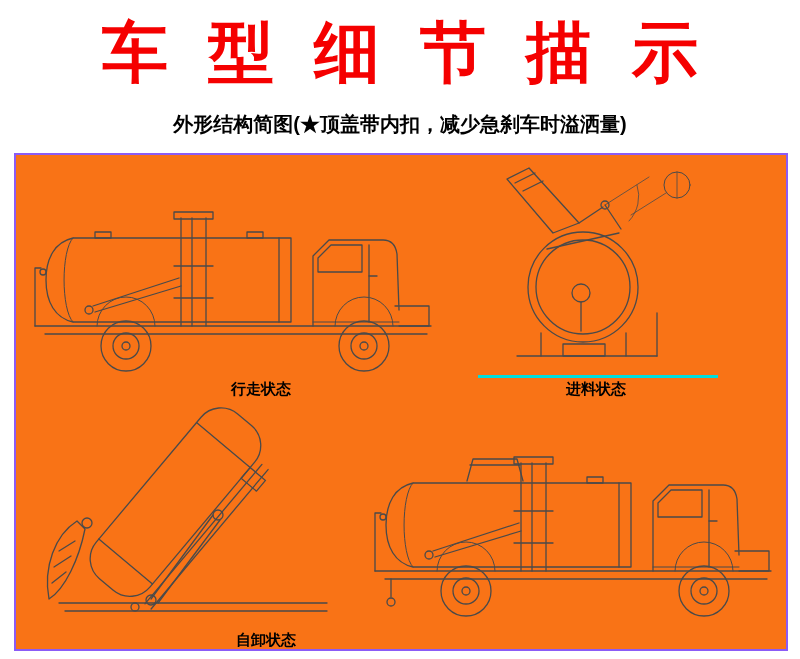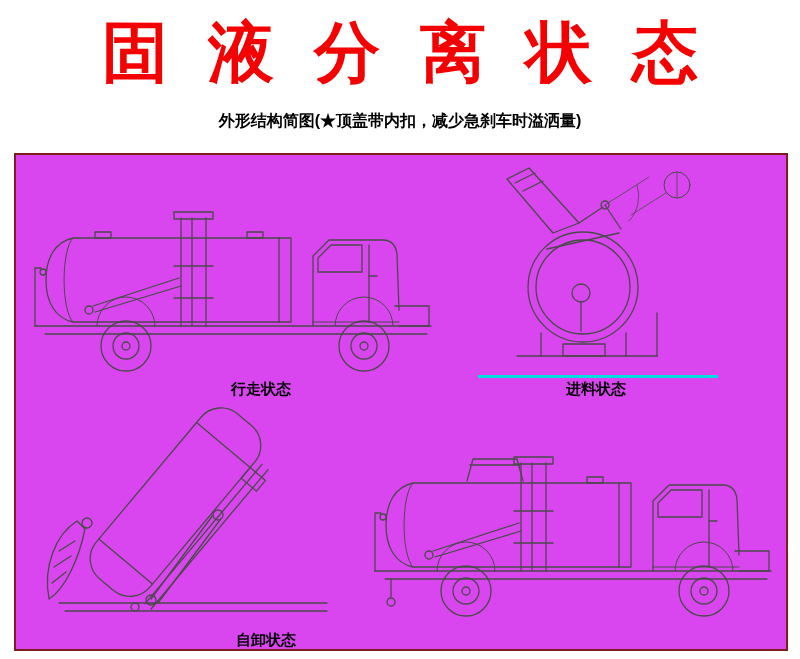--- a/index.html
+++ b/index.html
@@ -43,7 +43,7 @@
 </head>
 <body>
 
-<h1 class="page-title">固液分离状态</h1>
+<h1 class="page-title">车型细节描示</h1>
 <div class="subtitle">外形结构简图(★顶盖带内扣，减少急刹车时溢洒量)</div>
 
 <div class="diagram-frame">

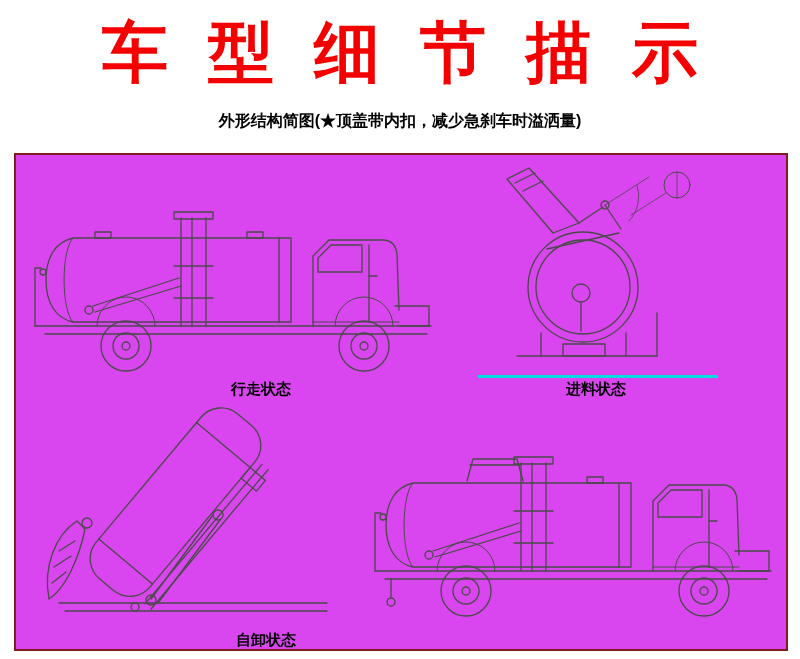--- a/index.html
+++ b/index.html
@@ -16,7 +16,7 @@
   }
   .subtitle {
     position:absolute; top:111px; left:0; width:100%;
-    text-align:center; font-size:16px; font-weight:bold; color:#000;
+    text-align:center; font-size:20px; font-weight:bold; color:#000;
   }
   .diagram-frame {
     position:absolute; left:14px; top:153px; width:774px; height:498px;

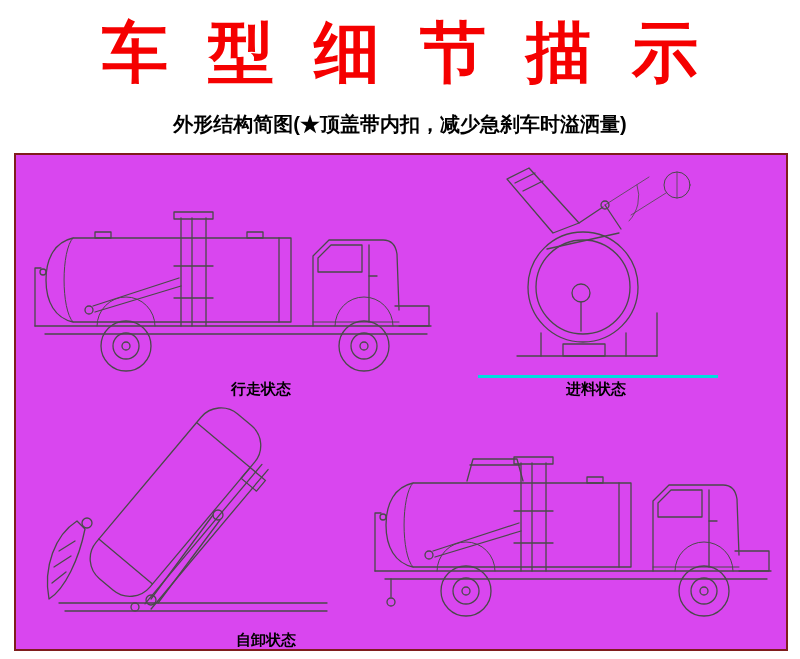--- a/index.html
+++ b/index.html
@@ -20,7 +20,7 @@
   }
   .diagram-frame {
     position:absolute; left:14px; top:153px; width:774px; height:498px;
-    border:2px solid #7f1d1d; background:#d946ef;
+    border:2px solid #8b5cf6; background:#f97316;
   }
   .drawing { position:absolute; }
   #d1 { left:15px;  top:55px;  }

